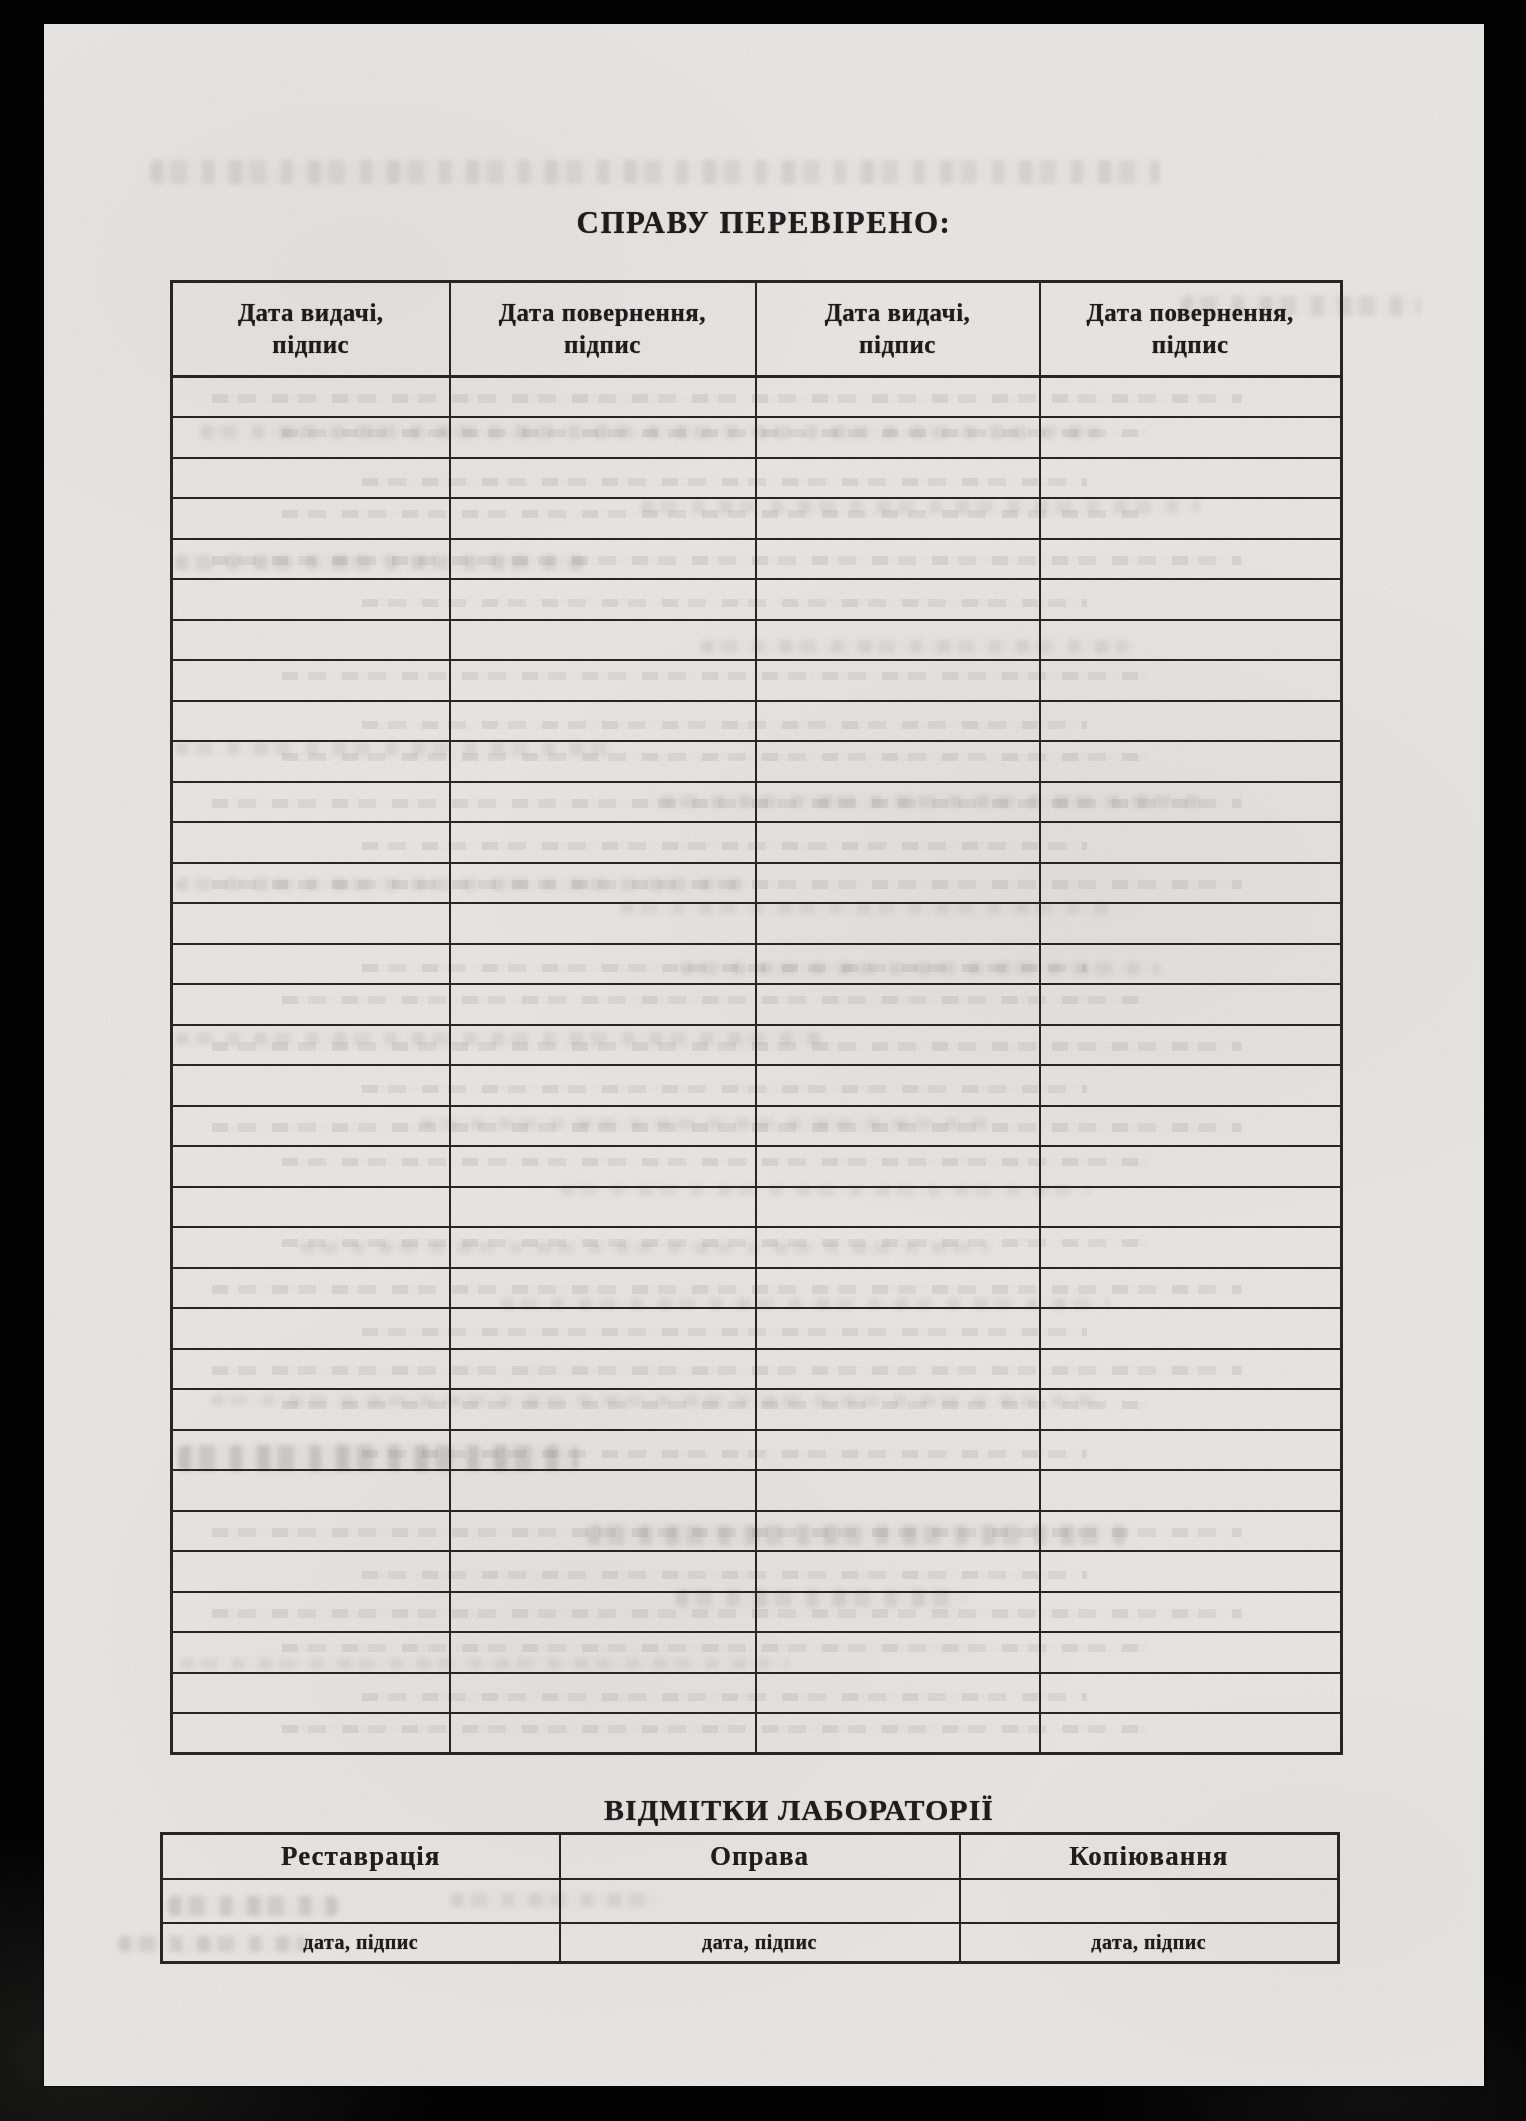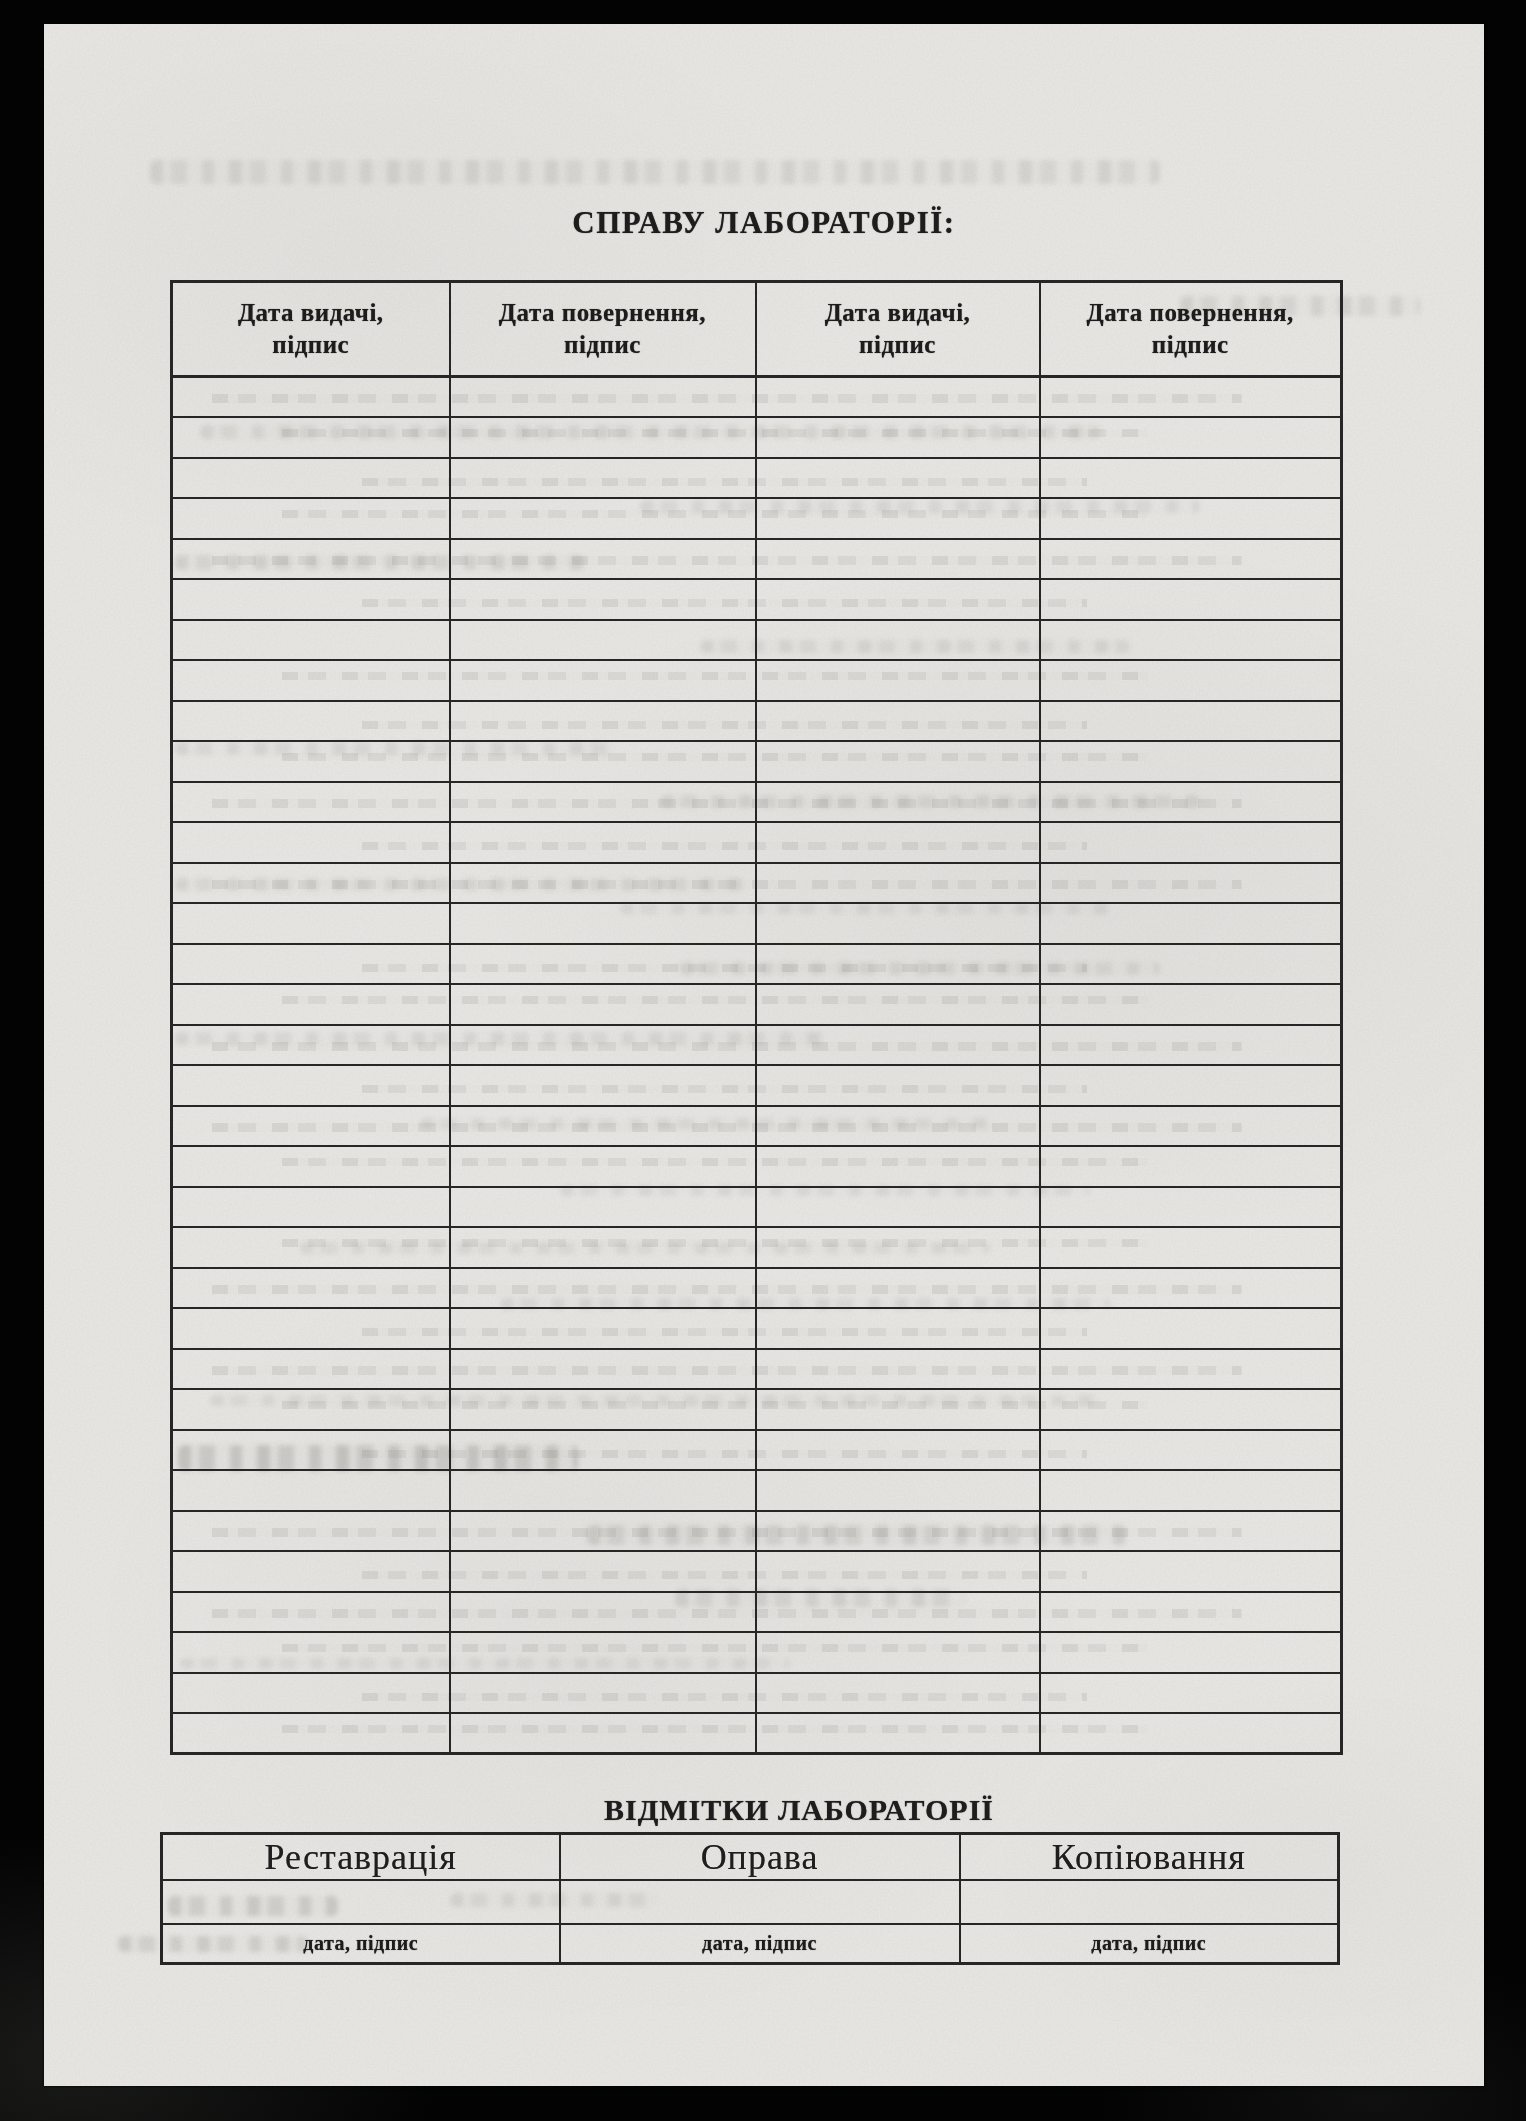--- a/index.html
+++ b/index.html
@@ -114,7 +114,7 @@
       <div class="smudge" style="left: 74px; top: 1912px; width: 190px; height: 16px; opacity: 0.38;"></div>
     </div>
 
-  <h1 class="title1">СПРАВУ ЛАБОРАТОРІЇ:</h1>
+  <h1 class="title1">СПРАВУ ПЕРЕВІРЕНО:</h1>
 
   <table class="main">
     <colgroup>

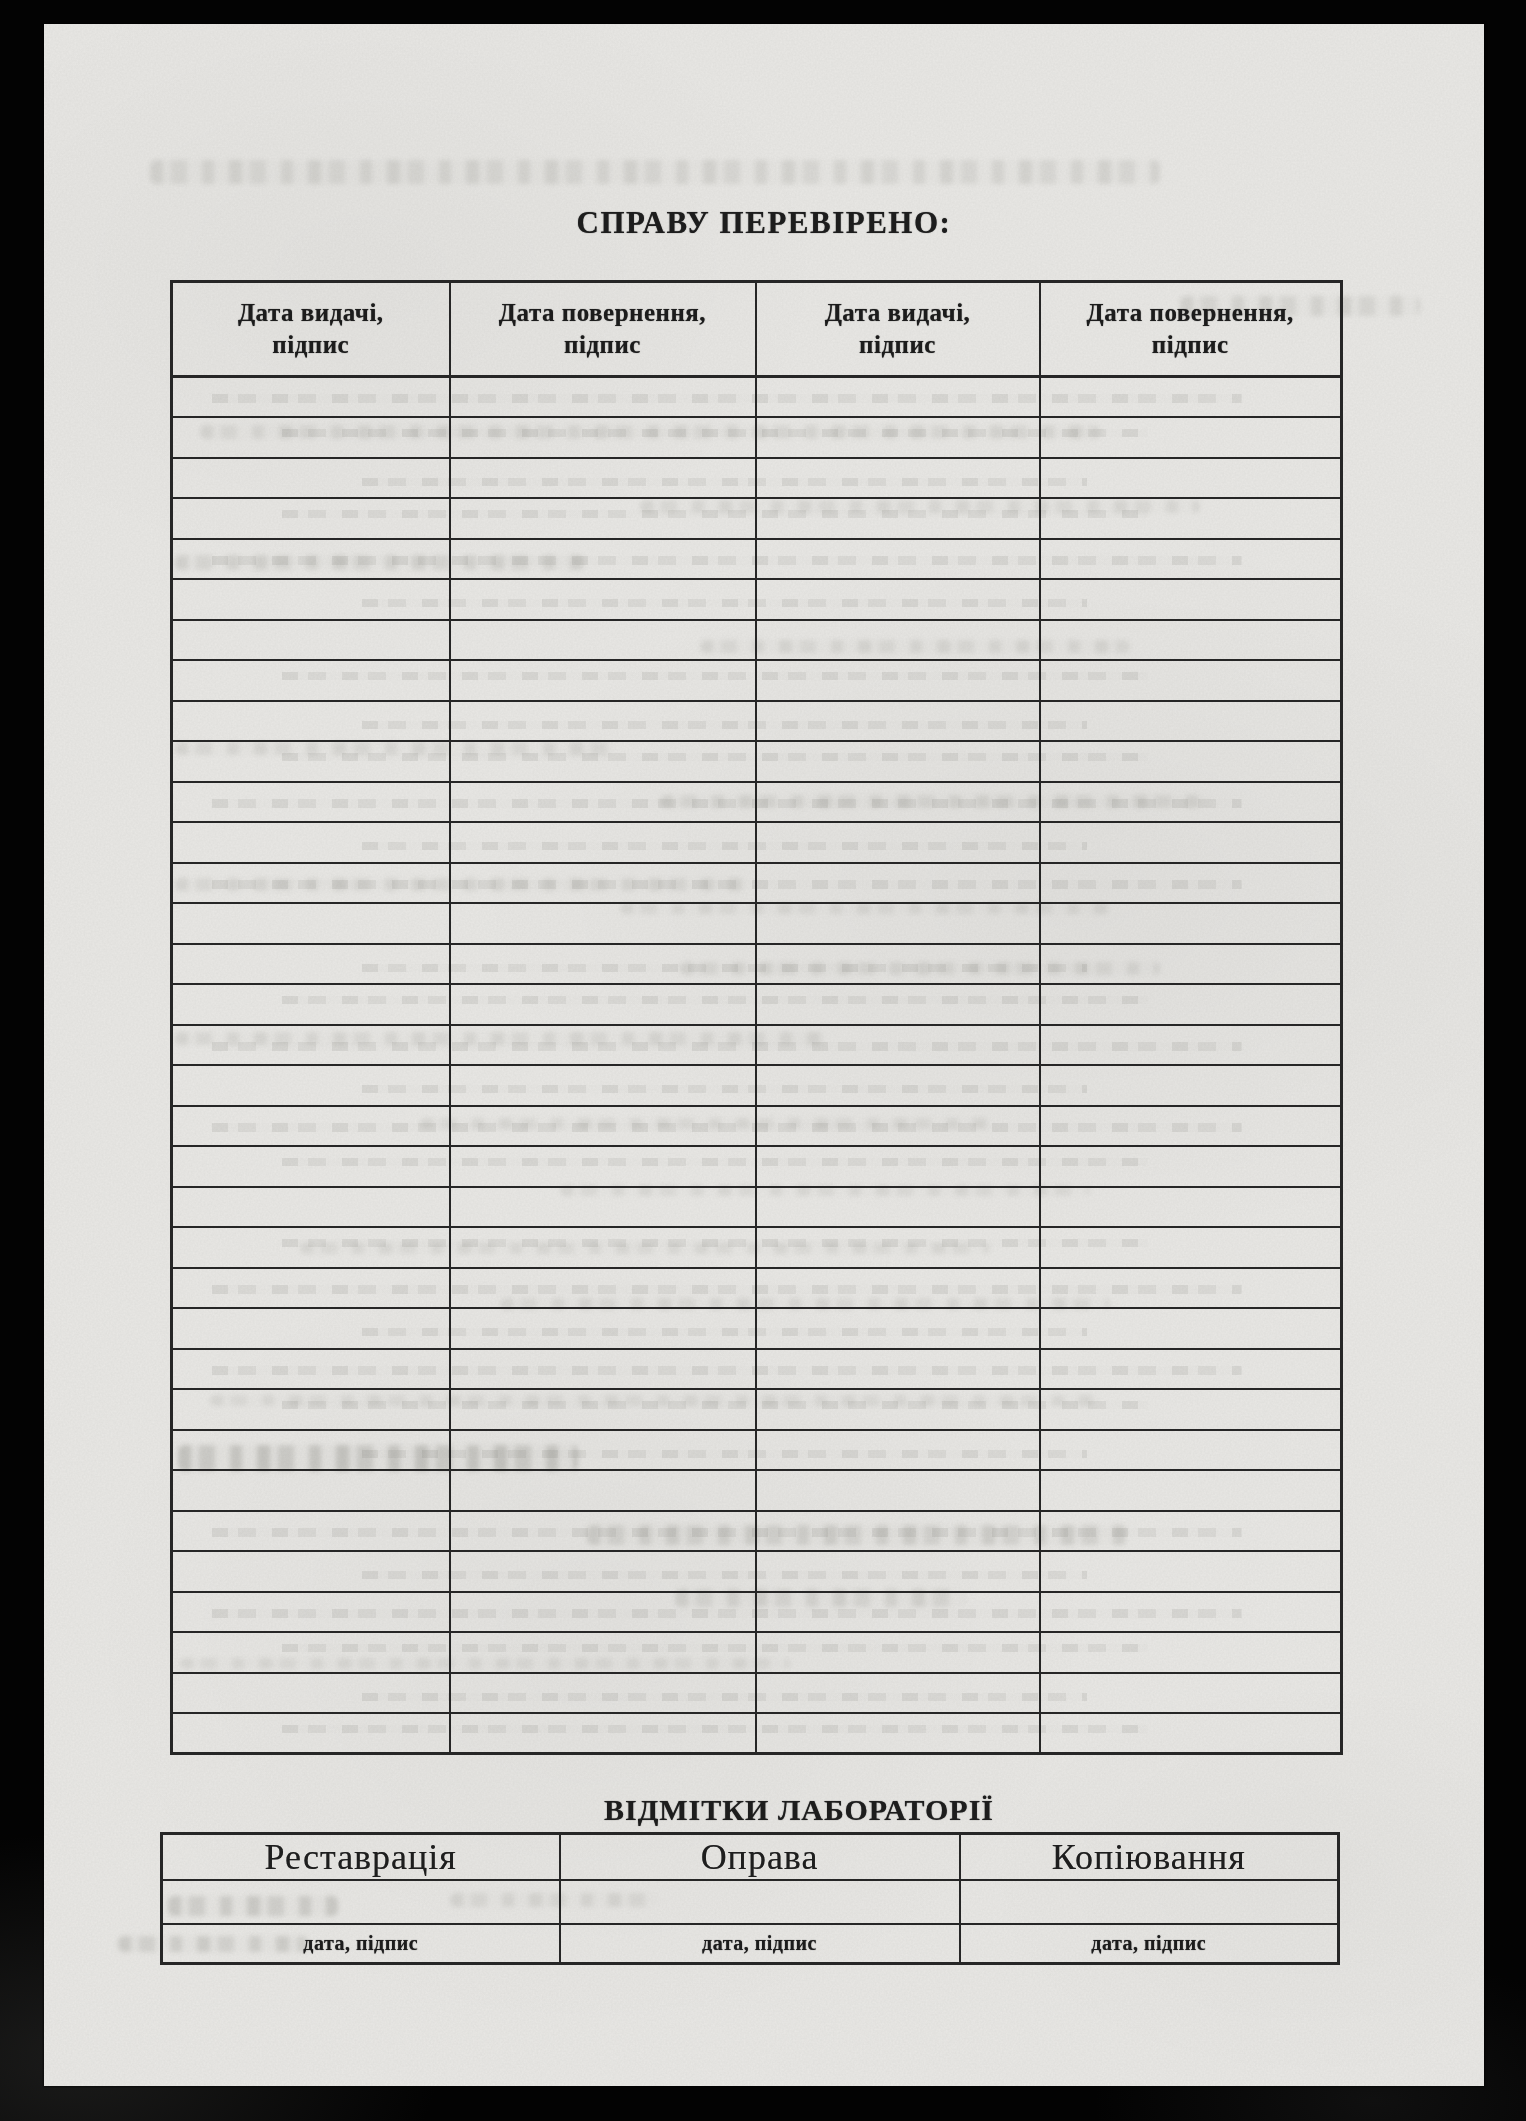--- a/index.html
+++ b/index.html
@@ -65,7 +65,7 @@
   .lab,.lab th,.lab td{border:2px solid #262626;}
   .lab{border-width:3px;}
   .lab thead th{
-    height:41px;font-size:36px;font-weight:400;text-align:center;vertical-align:middle;
+    height:41px;font-size:27px;font-weight:700;text-align:center;vertical-align:middle;
     color:#1e1e1e;letter-spacing:1px;text-shadow:0 0 .5px rgba(25,25,25,.6);
   }
   .lab .lab-empty td{height:40px;}

